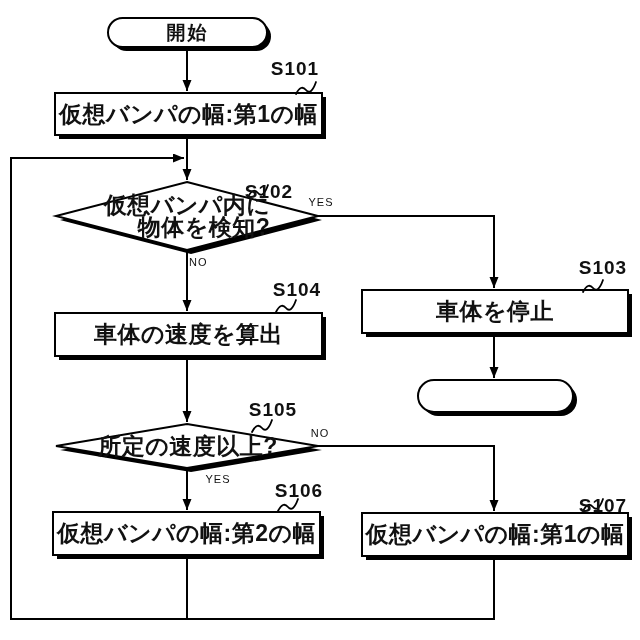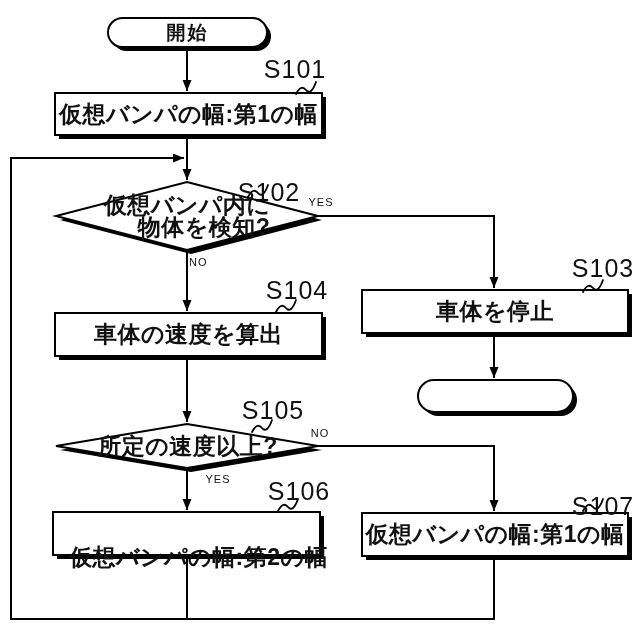--- a/index.html
+++ b/index.html
@@ -13,7 +13,7 @@
   .node-label{font-size:23px;font-weight:600;letter-spacing:0.5px;}
   .terminal-label{font-size:19px;font-weight:600;letter-spacing:2px;}
   .multiline{white-space:pre-line;line-height:22px;}
-  .step-label{font-size:25px;font-weight:400;letter-spacing:1px;}
+  .step-label{font-size:19px;font-weight:700;letter-spacing:1px;}
   .branch-label{font-size:11px;font-weight:500;letter-spacing:1px;}
   .shape-shadow{fill:#000;stroke:none;}
   .shape-face{fill:#fff;stroke:#000;stroke-width:2;}

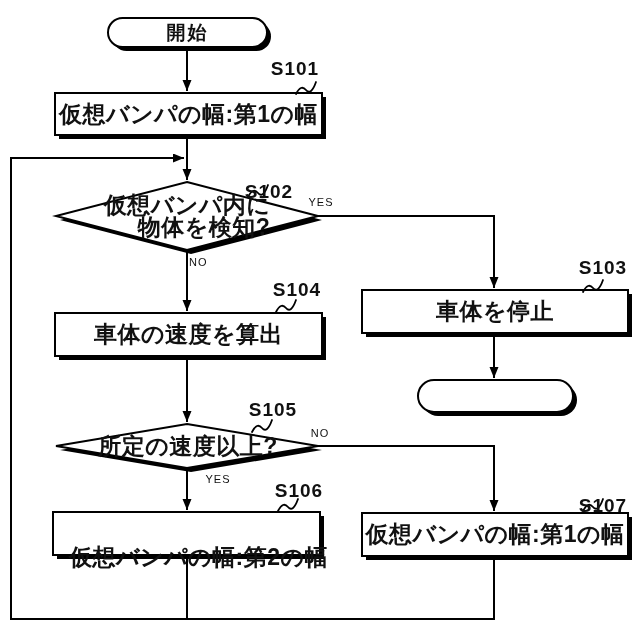--- a/index.html
+++ b/index.html
@@ -114,7 +114,7 @@
 
   <div class="txt node-label" style="left:55px;top:313px;width:267px;height:43px;">車体の速度を算出</div>
 
-  <div class="txt node-label" style="left:53px;top:536px;width:267px;height:43px;margin-left:12px;">仮想バンパの幅:第2の幅</div>
+  <div class="txt node-label" style="left:53px;top:512px;width:267px;height:43px;">仮想バンパの幅:第2の幅</div>
 
   <div class="txt node-label" style="left:362px;top:513px;width:266px;height:43px;">仮想バンパの幅:第1の幅</div>
 

